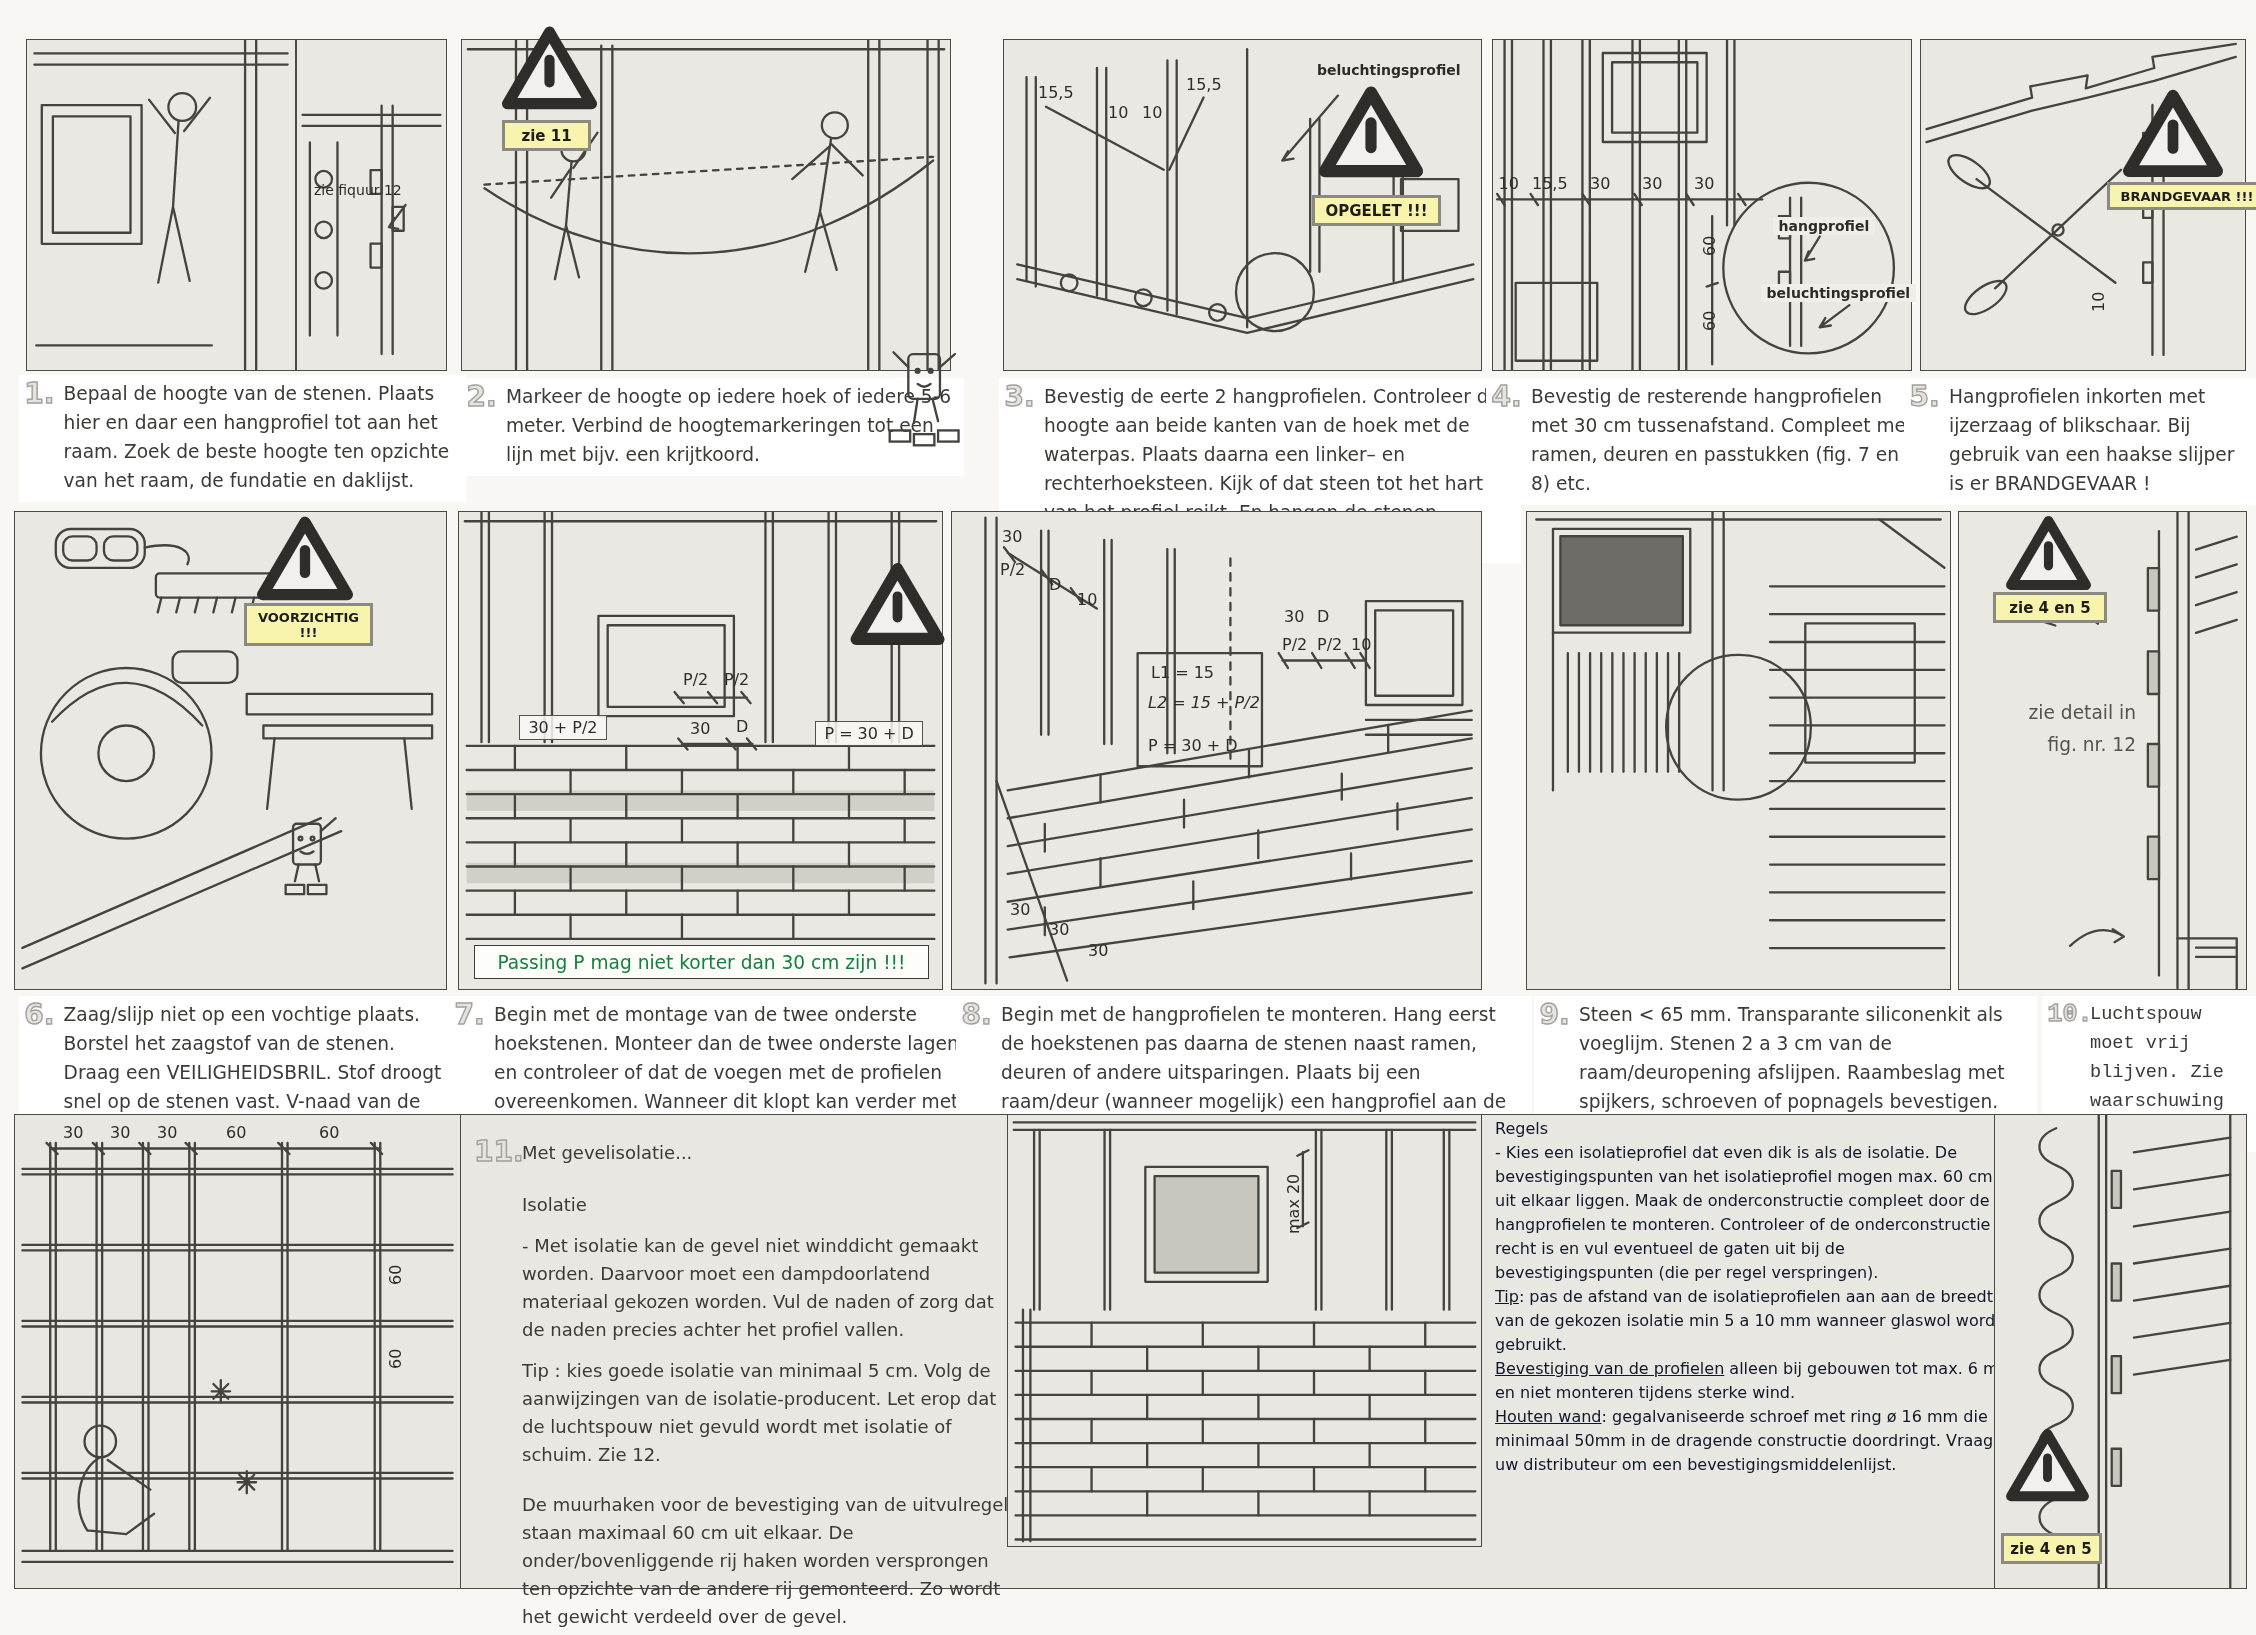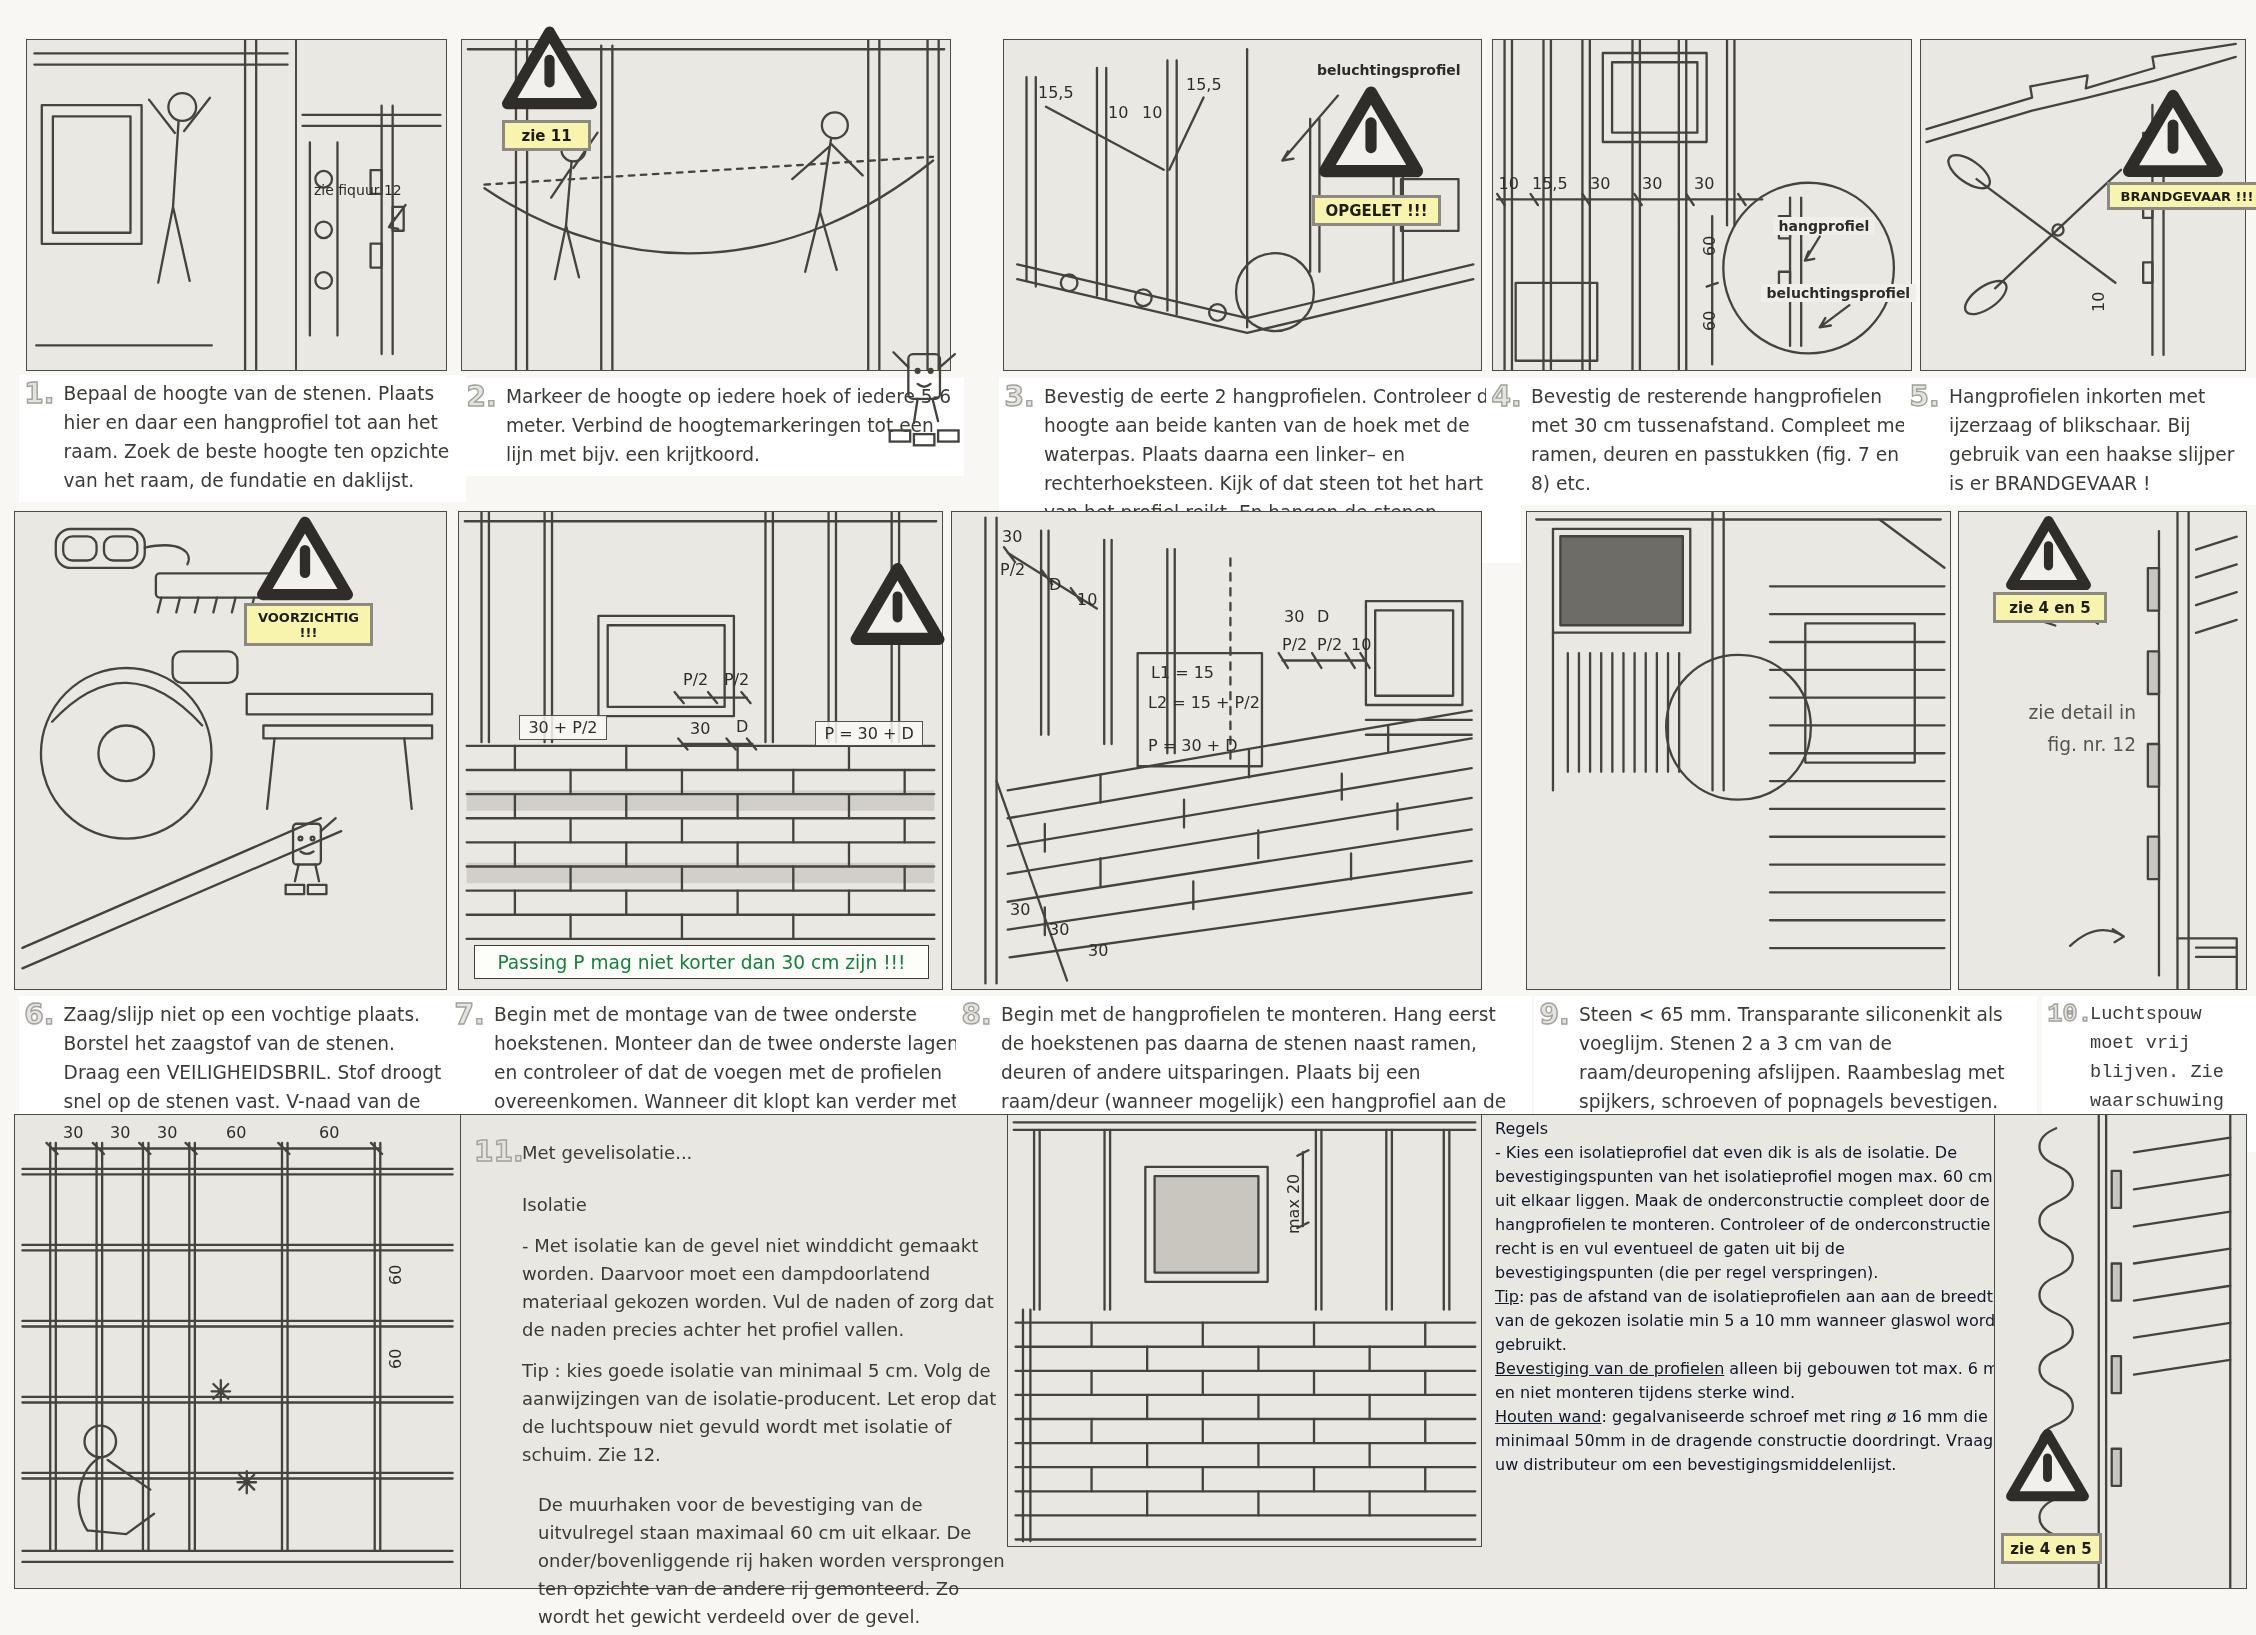--- a/index.html
+++ b/index.html
@@ -274,7 +274,7 @@
     <div class="dim" style="left:365px;top:123px;">P/2</div>
     <div class="dim" style="left:399px;top:123px;">10</div>
     <div class="dim" style="left:199px;top:151px;">L1 = 15</div>
-    <div class="dim" style="left:196px;top:181px;">L2 = 15 + P/2</div>
+    <div class="dim" style="left:196px;top:181px;font-style:italic;">L2 = 15 + P/2</div>
     <div class="dim" style="left:196px;top:224px;">P = 30 + D</div>
     <div class="dim" style="left:58px;top:388px;">30</div>
     <div class="dim" style="left:97px;top:408px;">30</div>

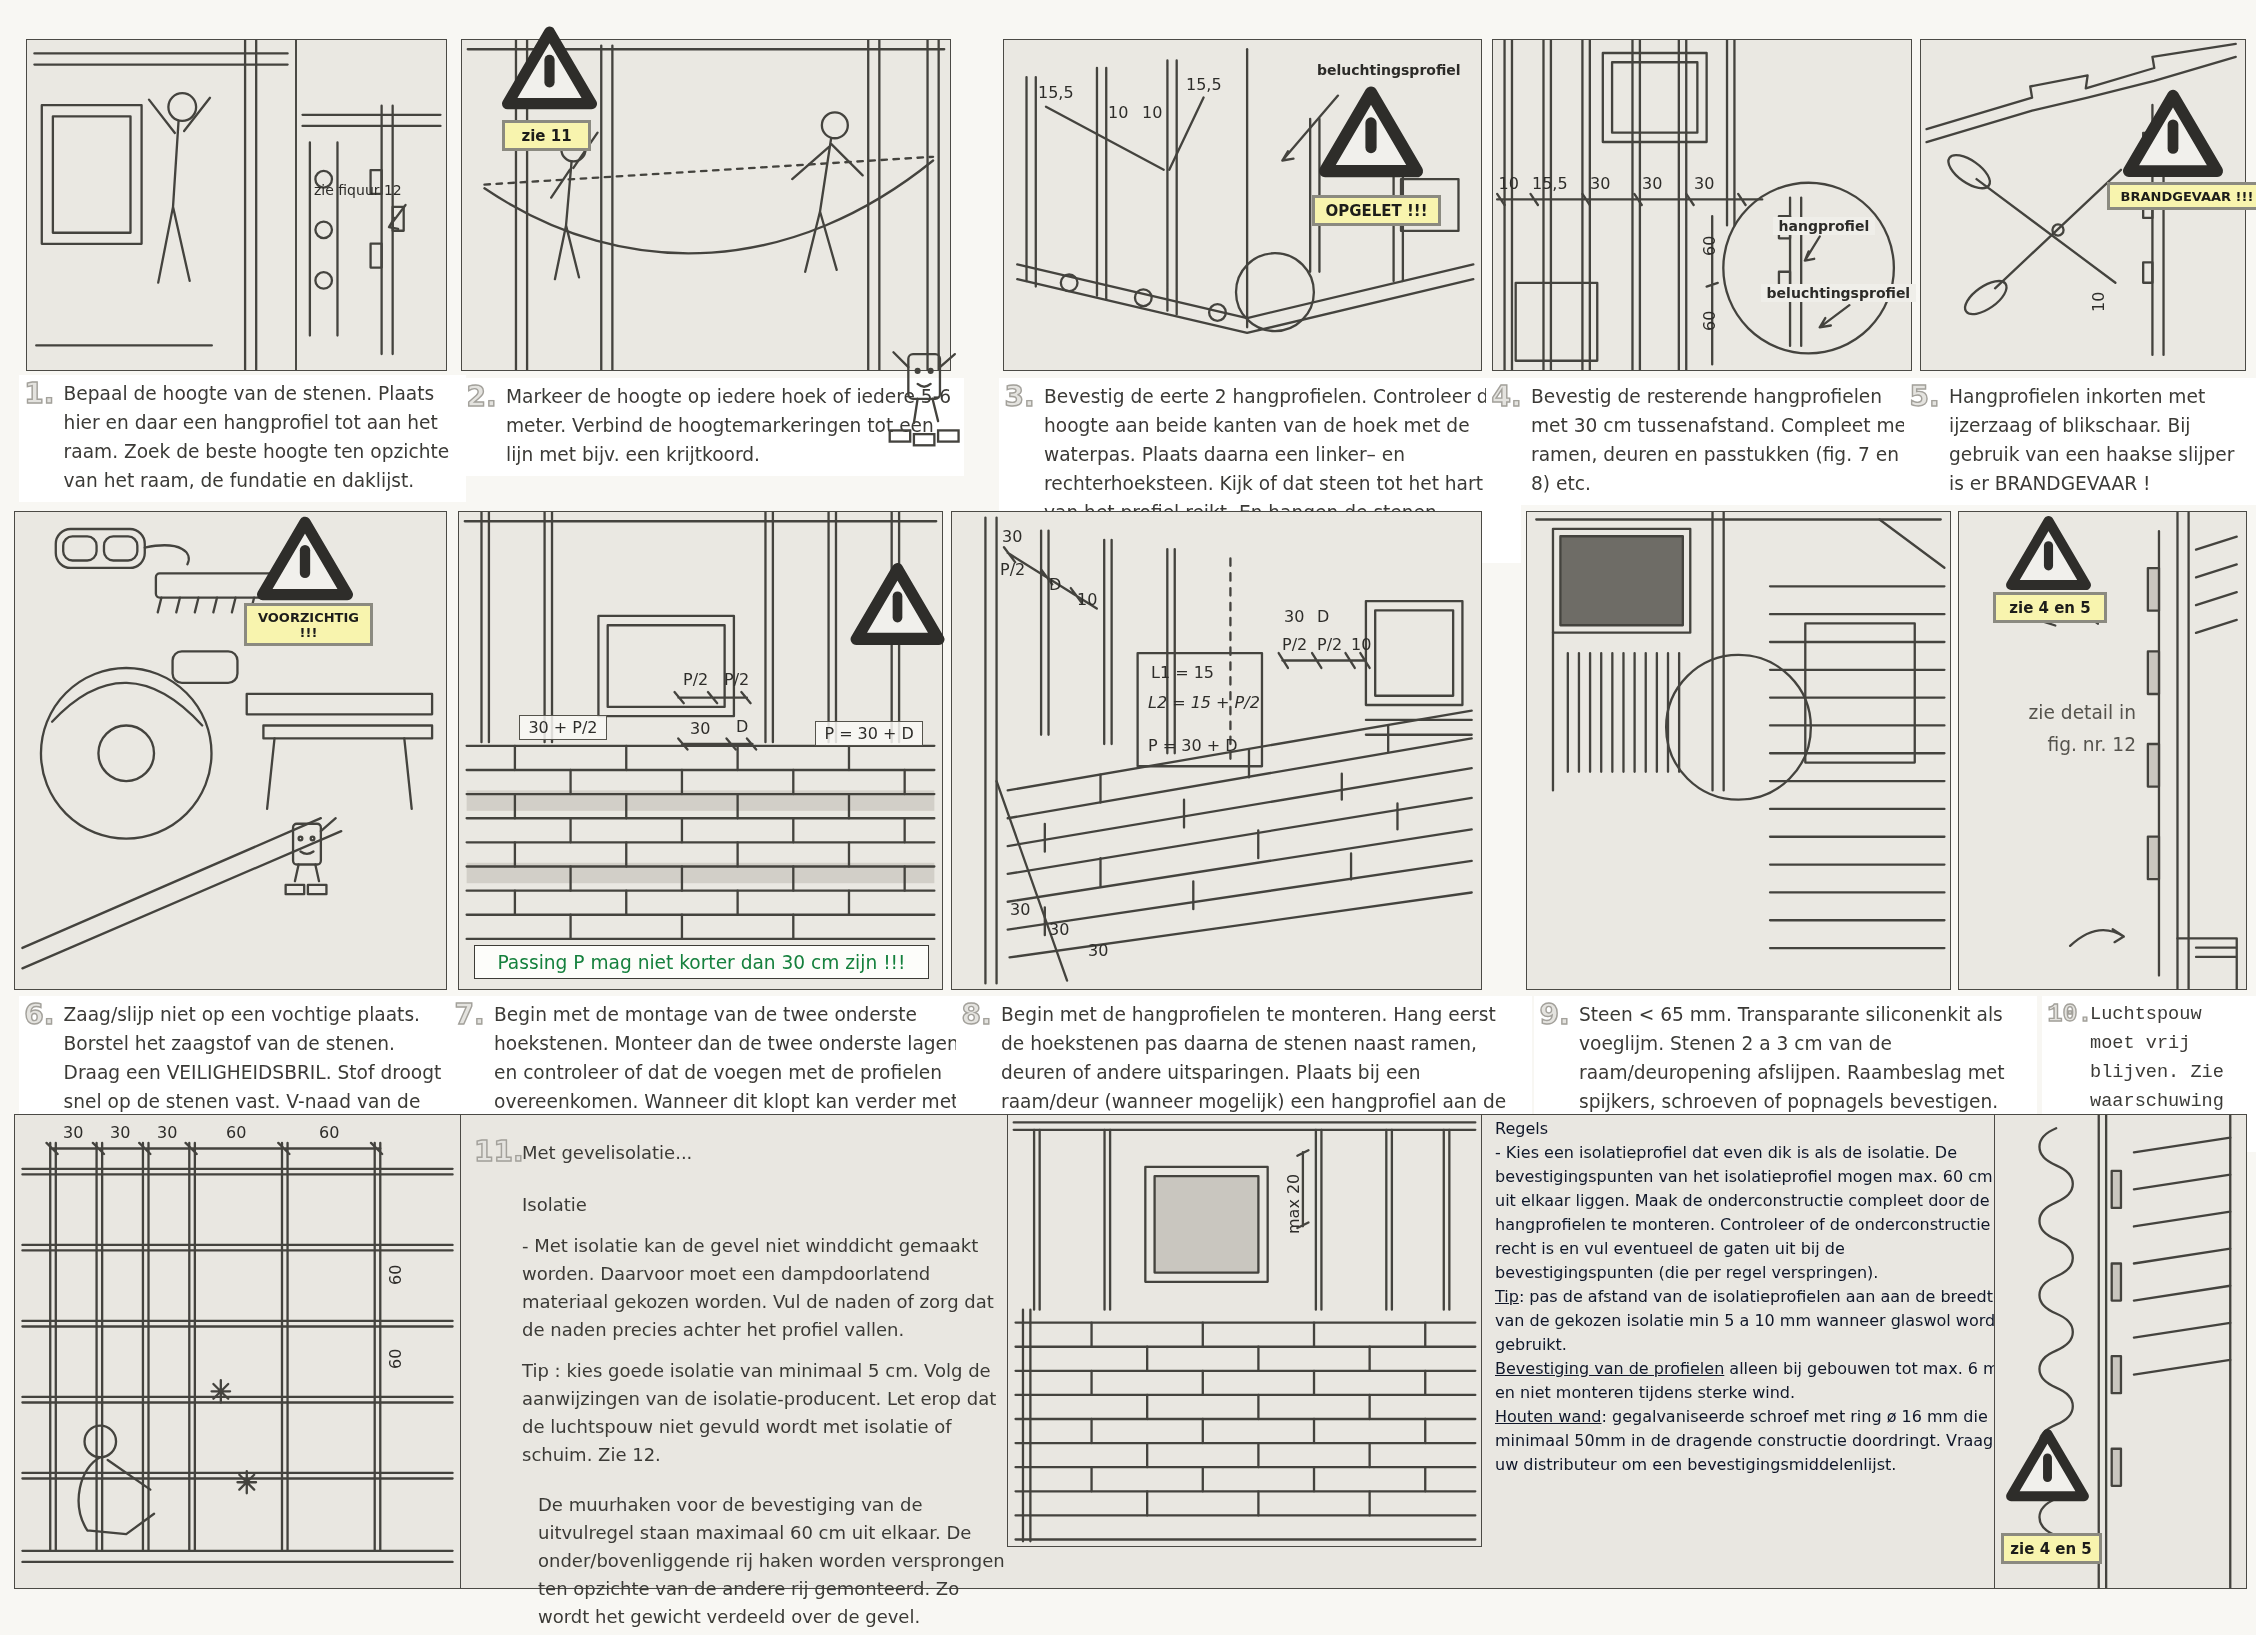--- a/index.html
+++ b/index.html
@@ -373,7 +373,7 @@
       <p style="margin-top:24px;">Isolatie</p>
       <p>- Met isolatie kan de gevel niet winddicht gemaakt worden. Daarvoor moet een dampdoorlatend materiaal gekozen worden. Vul de naden of zorg dat de naden precies achter het profiel vallen.</p>
       <p>Tip : kies goede isolatie van minimaal 5 cm. Volg de aanwijzingen van de isolatie-producent. Let erop dat de luchtspouw niet gevuld wordt met isolatie of schuim. Zie 12.</p>
-      <p style="margin-top:22.4px;margin-left:16px;">De muurhaken voor de bevestiging van de uitvulregel staan maximaal 60 cm uit elkaar. De onder/bovenliggende rij haken worden versprongen ten opzichte van de andere rij gemonteerd. Zo wordt het gewicht verdeeld over de gevel.</p>
+      <p style="margin-top:22.4px;">De muurhaken voor de bevestiging van de uitvulregel staan maximaal 60 cm uit elkaar. De onder/bovenliggende rij haken worden versprongen ten opzichte van de andere rij gemonteerd. Zo wordt het gewicht verdeeld over de gevel.</p>
     </div>
   </div>
 

